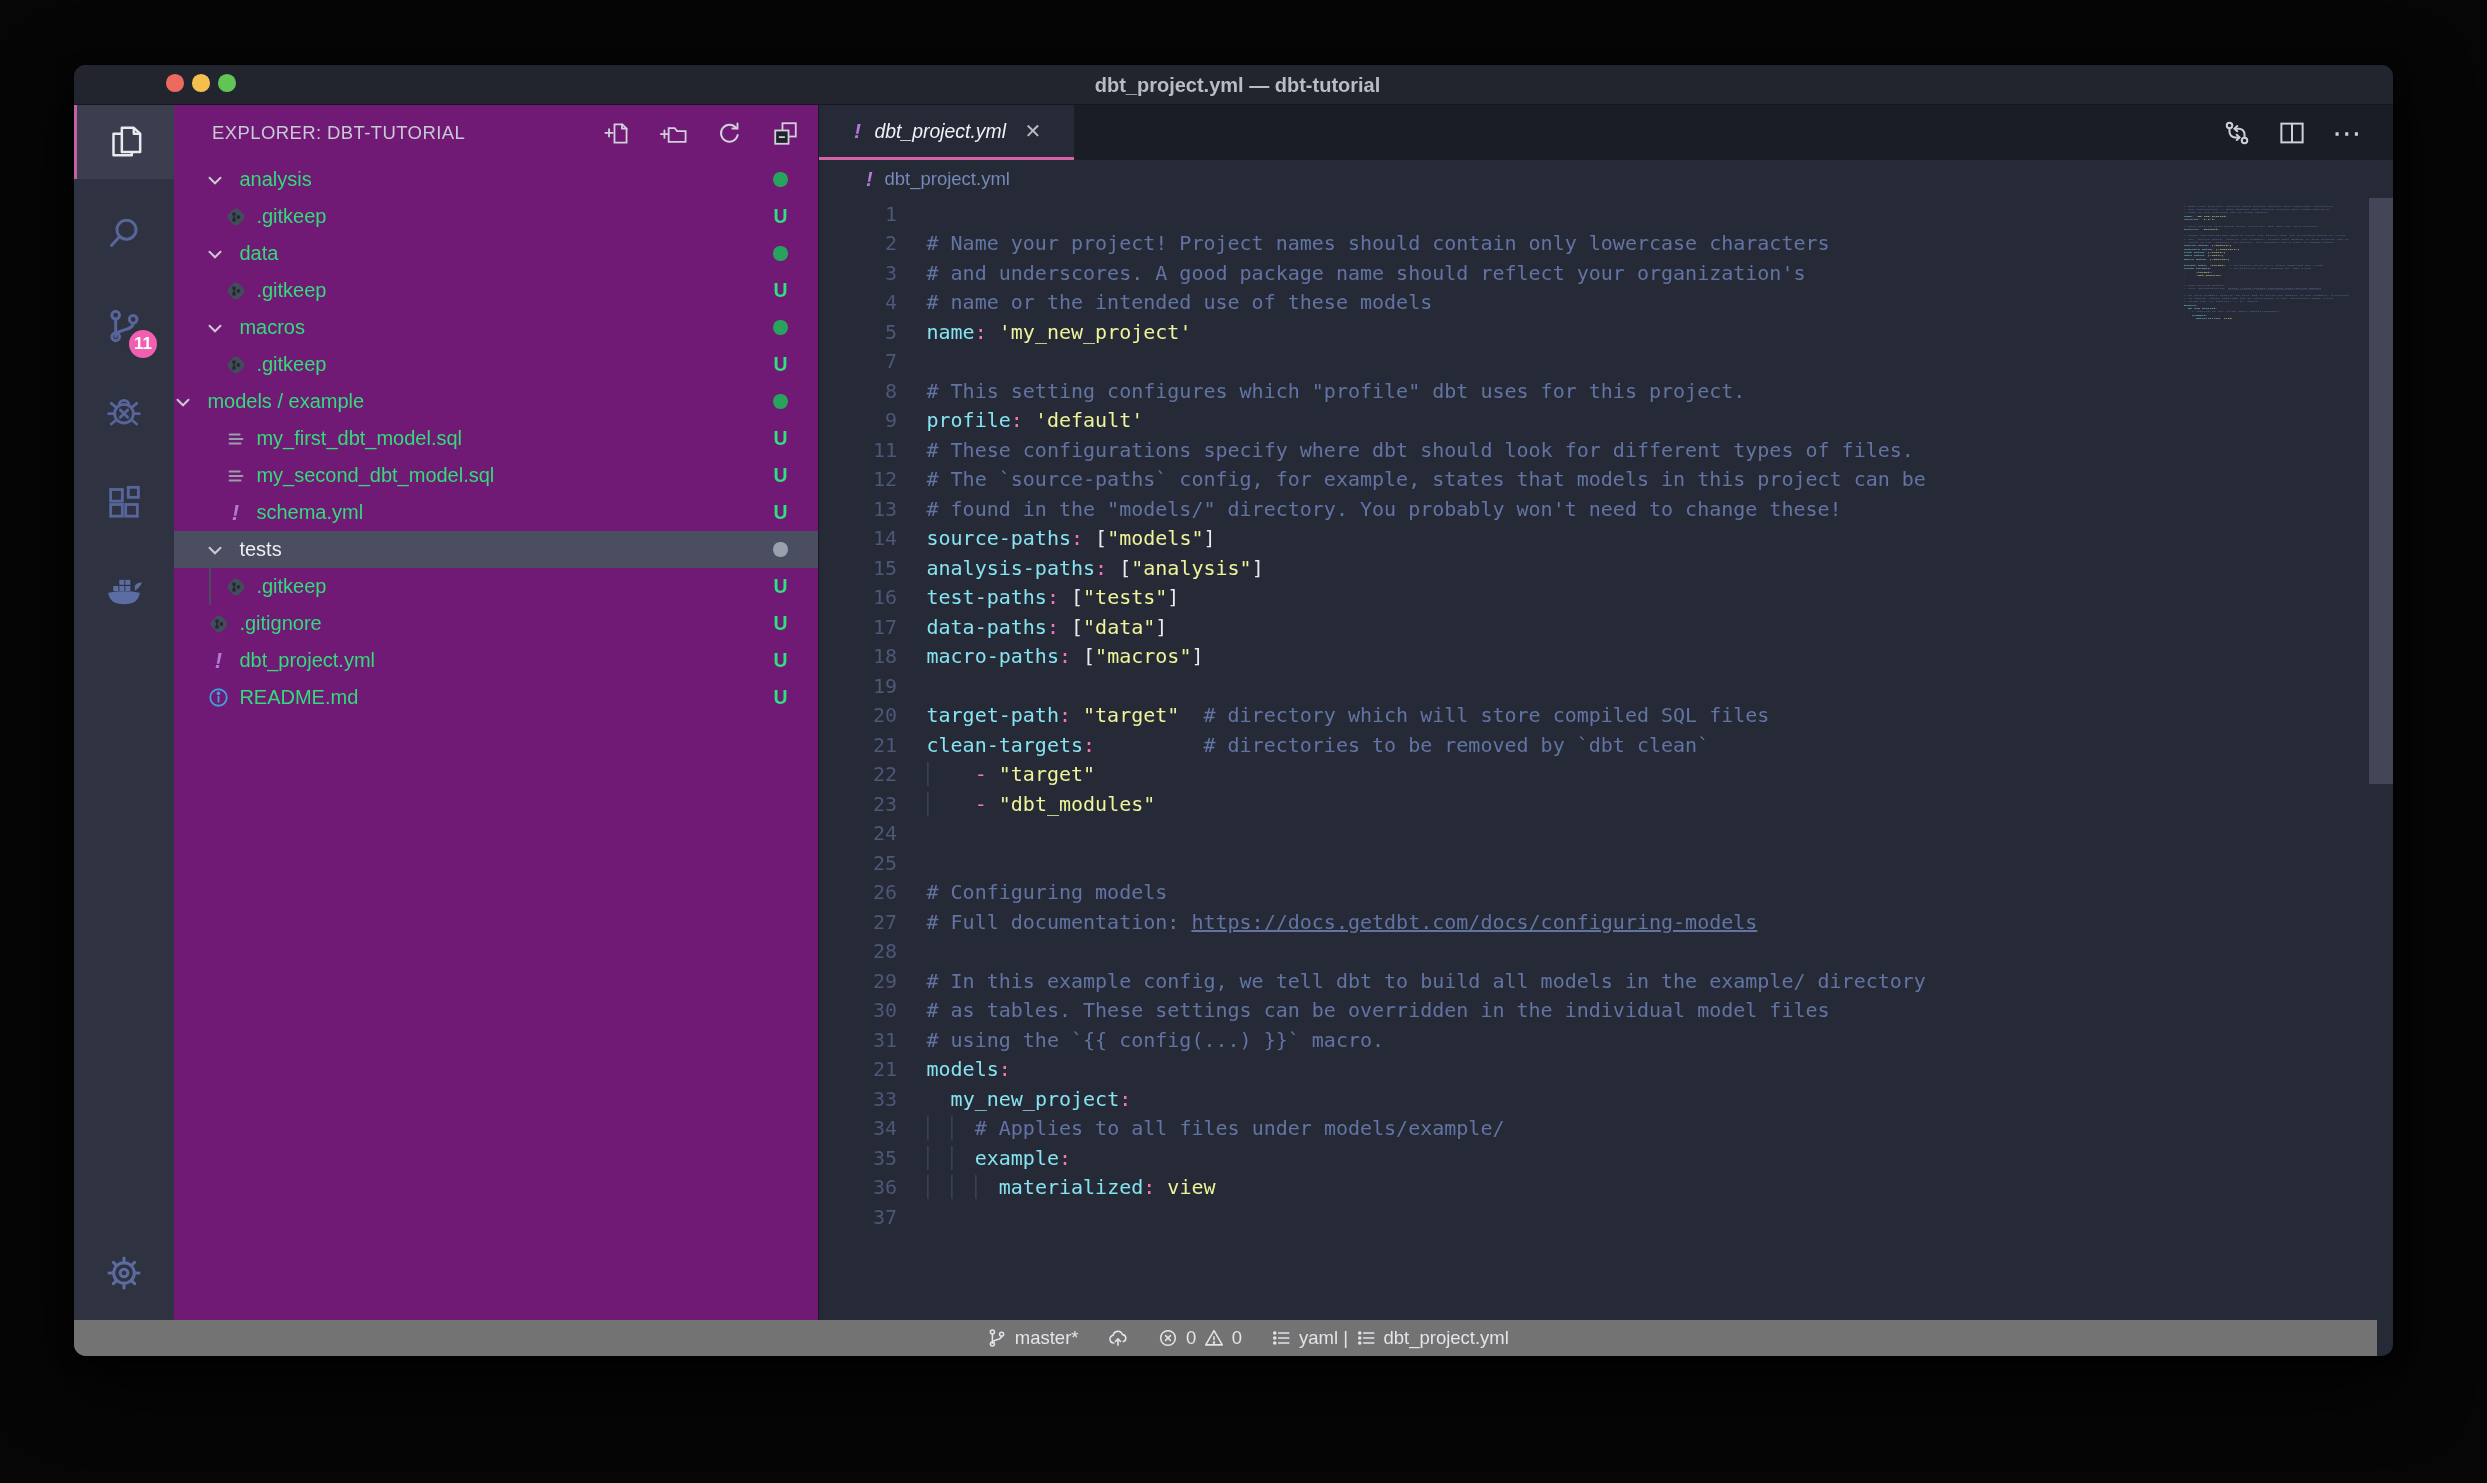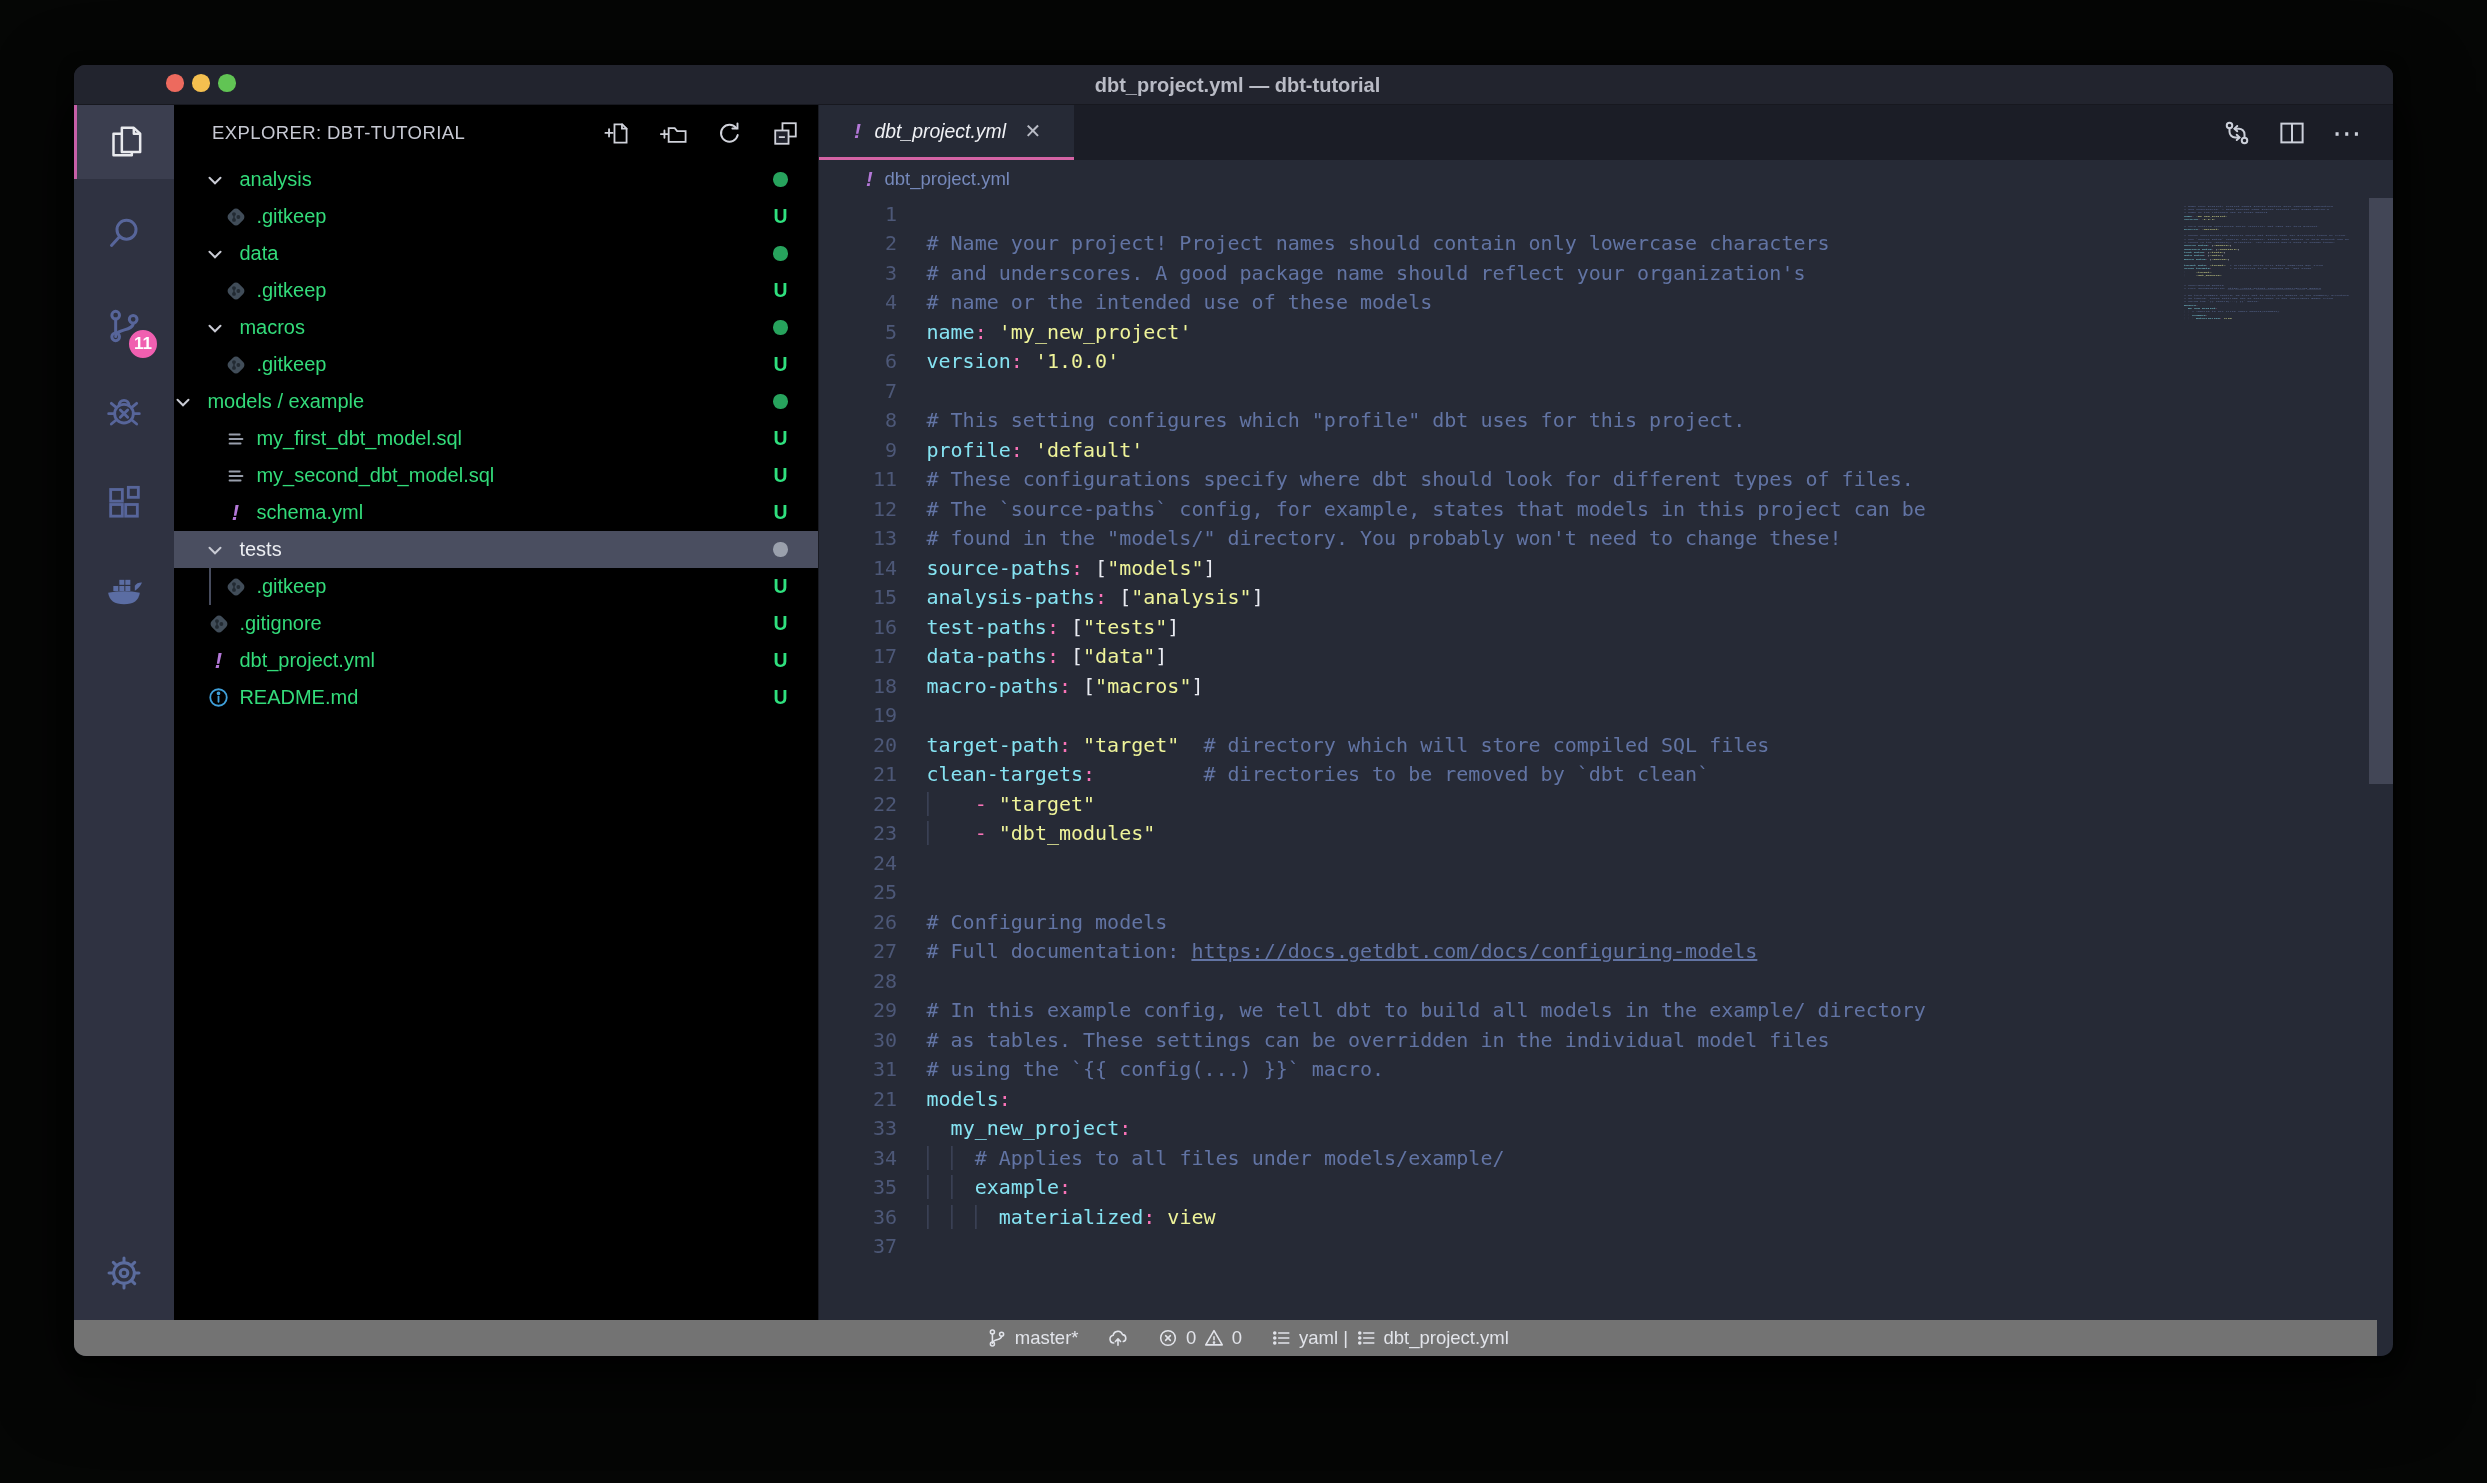--- a/index.html
+++ b/index.html
@@ -31,7 +31,7 @@
     display:flex; align-items:center; justify-content:center; }
 
   
-  .sidebar { position:relative; width:645px; background:#000000; flex:none; border-right:0.8px solid #191b23; }
+  .sidebar { position:relative; width:645px; background:#701a75; flex:none; border-right:0.8px solid #191b23; }
   .sb-header { position:relative; height:56px; display:flex; align-items:center; }
   .sb-title { margin-left:38px; color:#c7c9d3; font-size:18.5px; letter-spacing:0.4px; }
   .sb-actions { position:absolute; right:18.5px; top:0; height:56px; display:flex; align-items:center; gap:27px; }

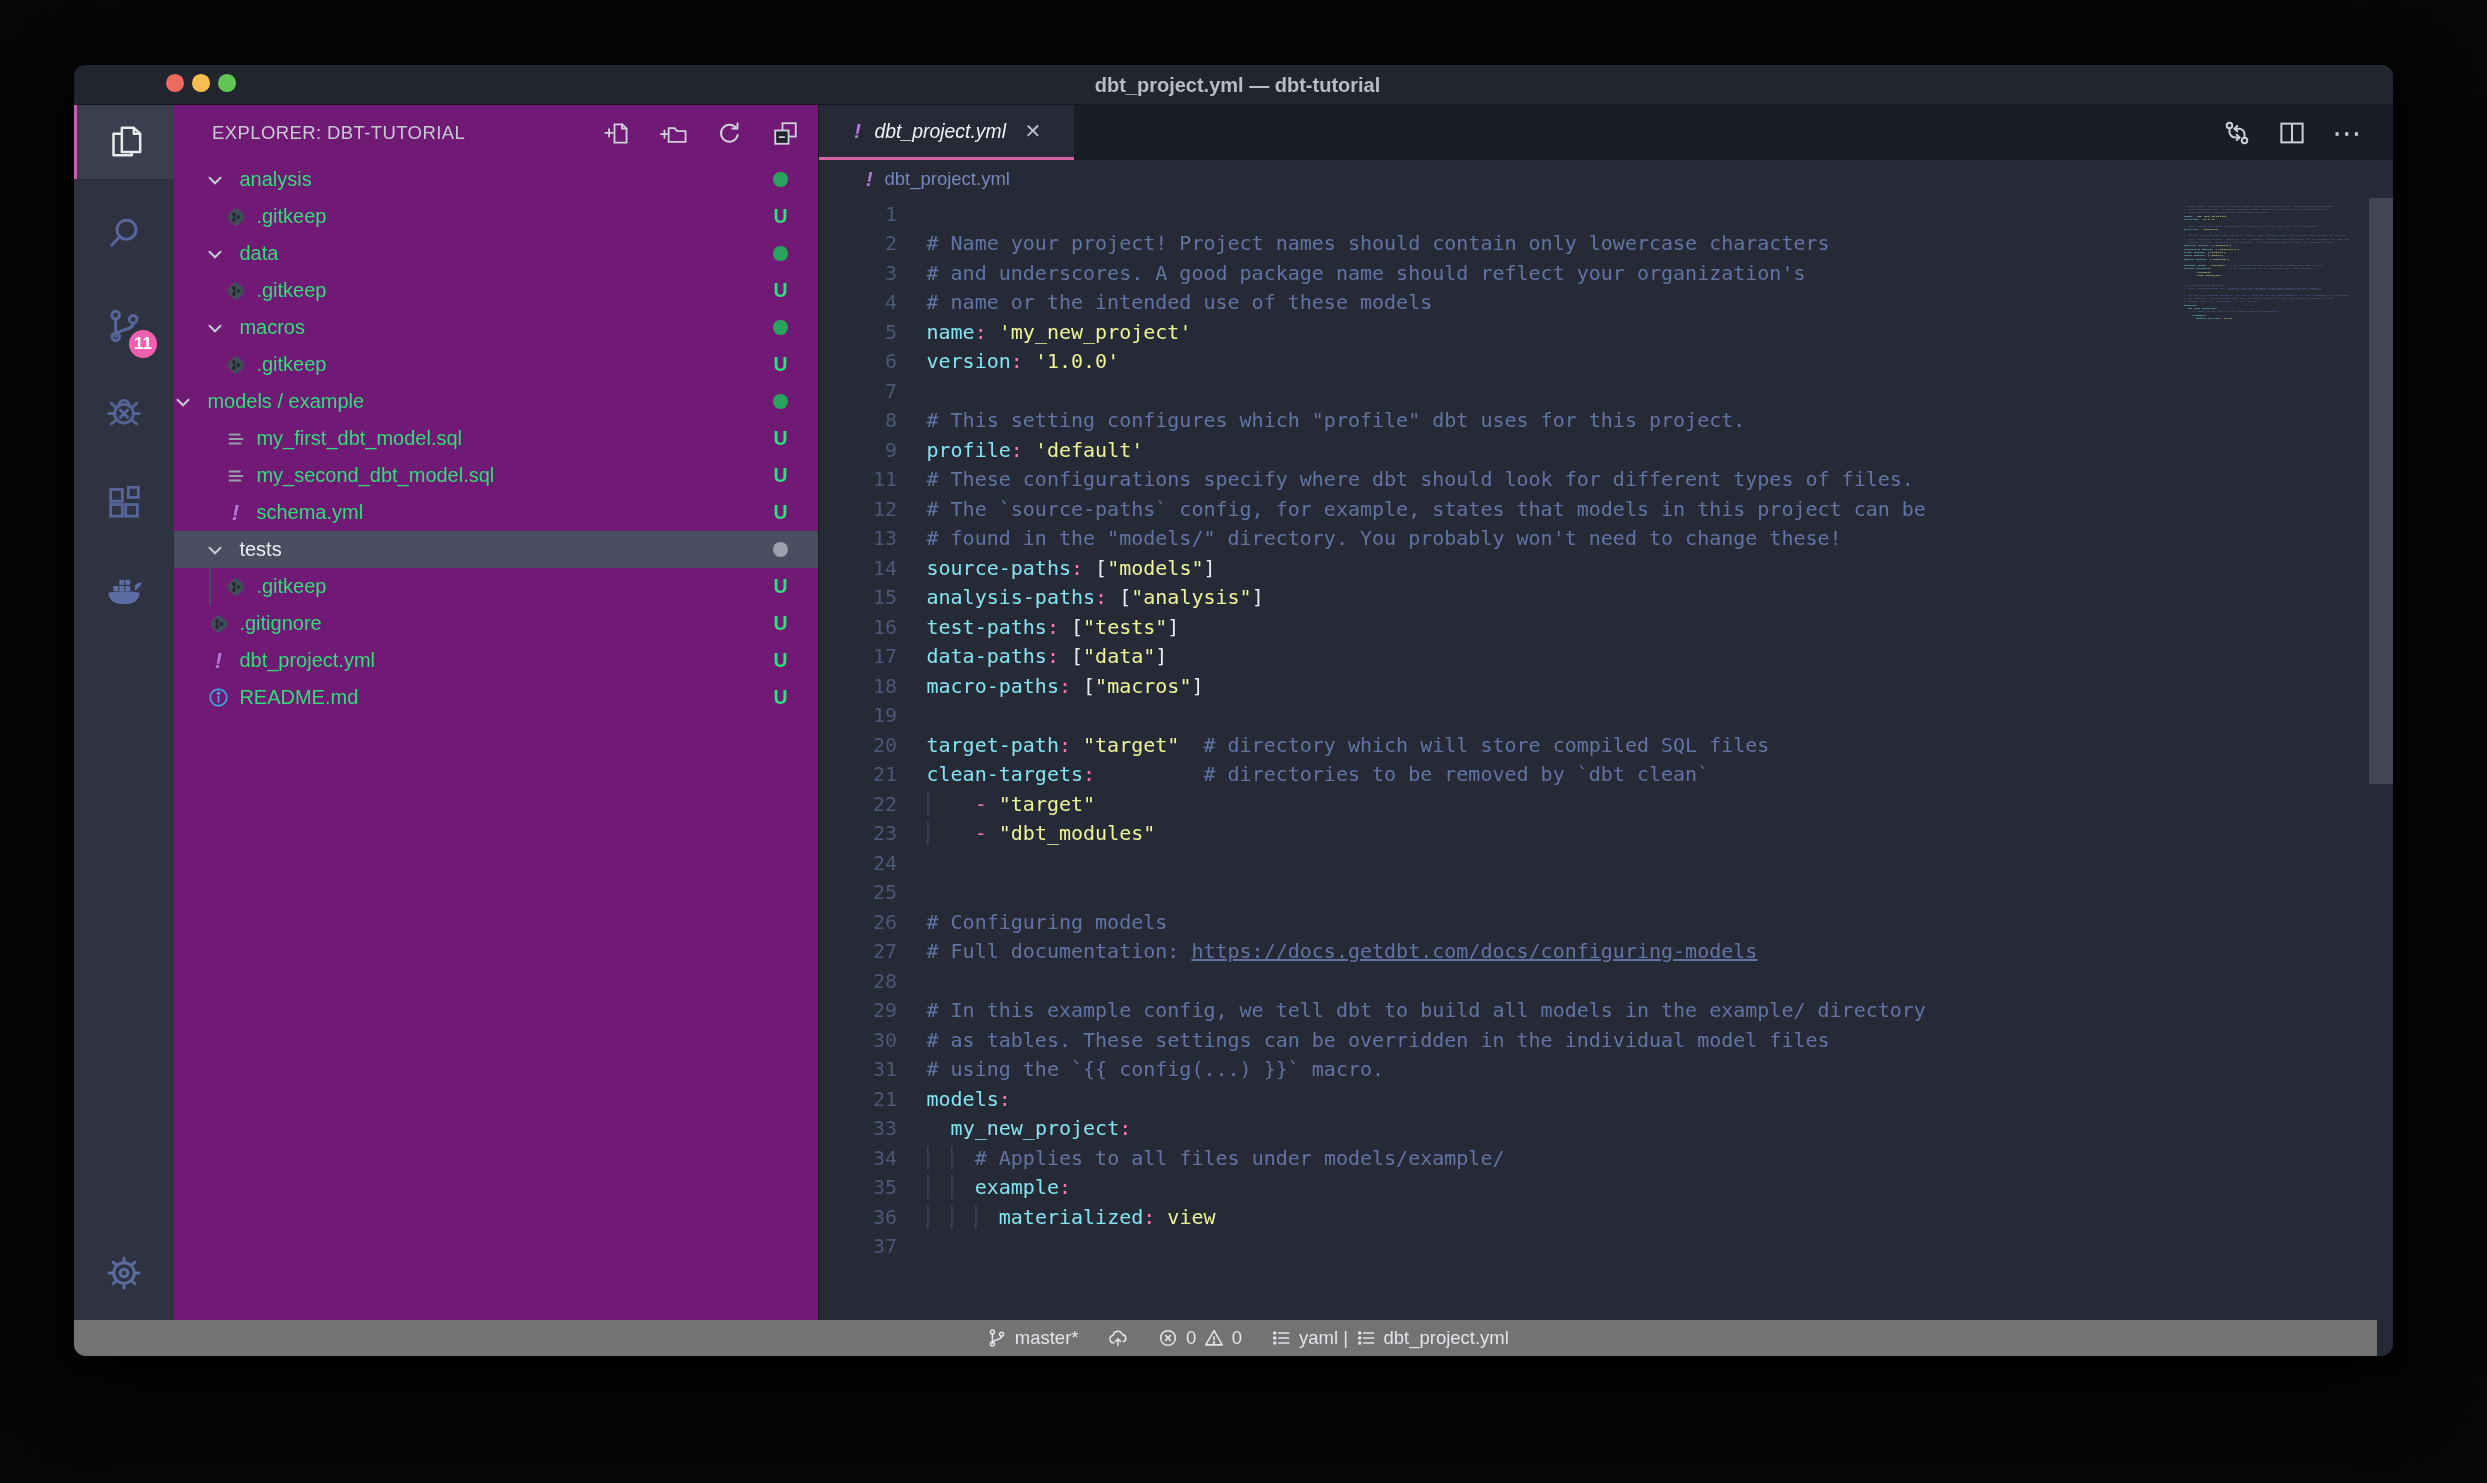--- a/index.html
+++ b/index.html
@@ -422,7 +422,6 @@
               <div class="cl"><span class="ln">3</span><span class="ct"><span class="tk-cm"># and underscores. A good package name should reflect your organization's</span></span></div>
               <div class="cl"><span class="ln">4</span><span class="ct"><span class="tk-cm"># name or the intended use of these models</span></span></div>
               <div class="cl"><span class="ln">5</span><span class="ct"><span class="tk-k">name</span><span class="tk-p">:</span><span class="tk-s"> 'my_new_project'</span></span></div>
-              <div class="cl"><span class="ln">6</span><span class="ct"><span class="tk-k">version</span><span class="tk-p">:</span><span class="tk-s"> '1.0.0'</span></span></div>
               <div class="cl"><span class="ln">7</span><span class="ct"></span></div>
               <div class="cl"><span class="ln">8</span><span class="ct"><span class="tk-cm"># This setting configures which "profile" dbt uses for this project.</span></span></div>
               <div class="cl"><span class="ln">9</span><span class="ct"><span class="tk-k">profile</span><span class="tk-p">:</span><span class="tk-s"> 'default'</span></span></div>

